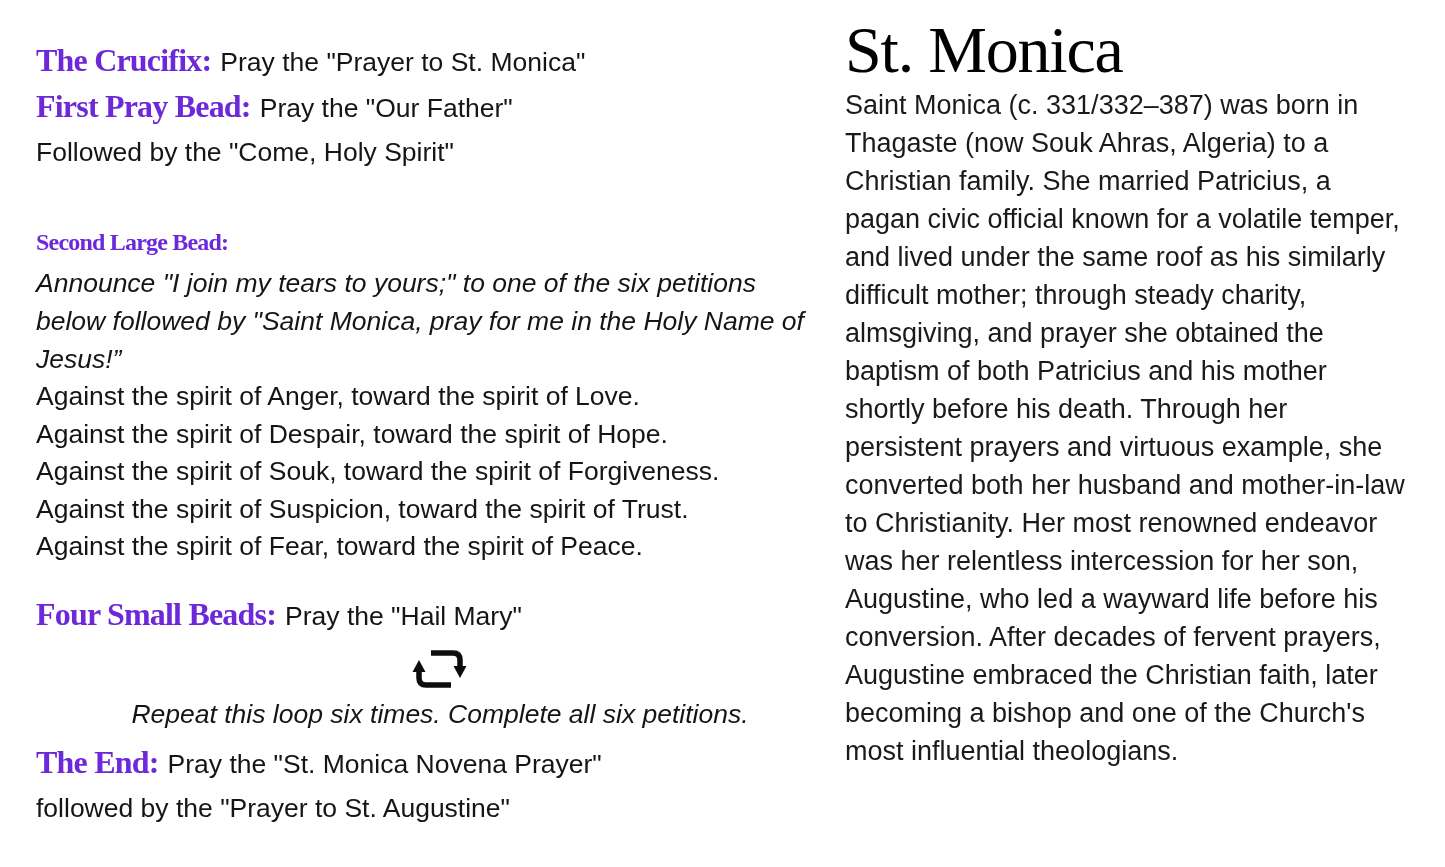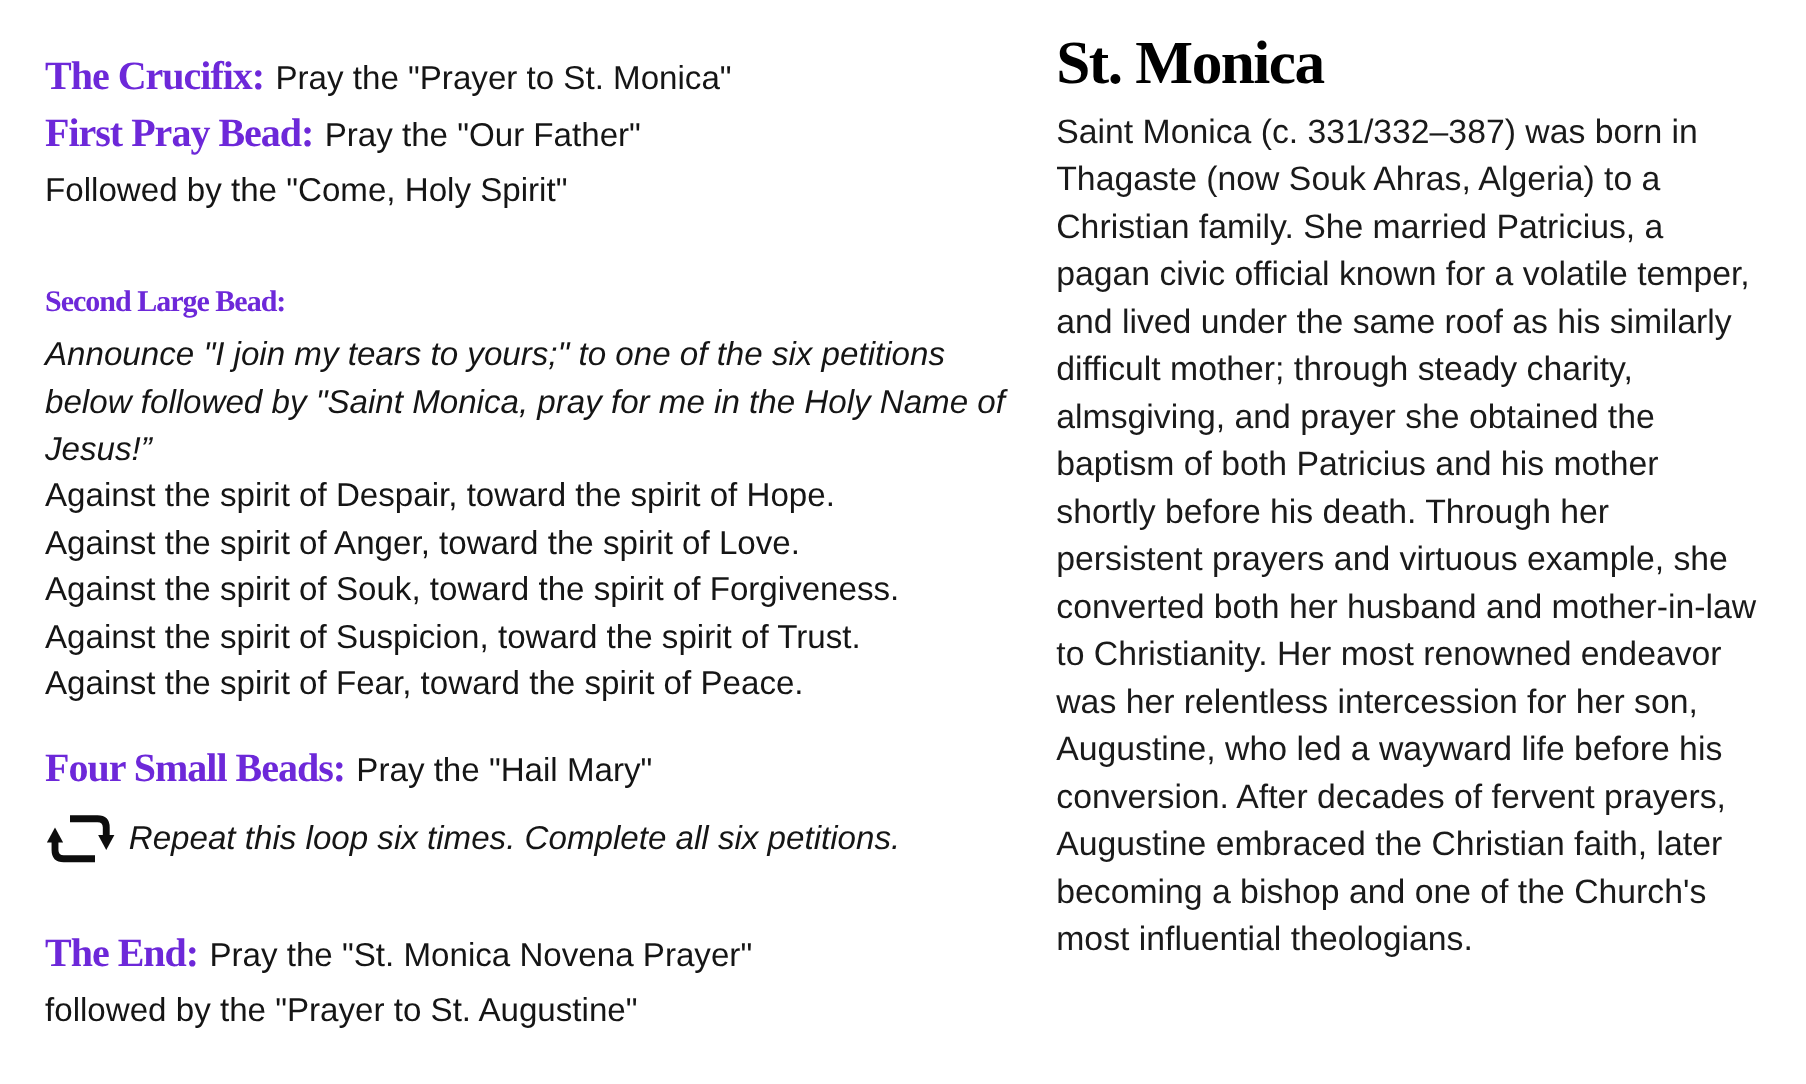--- a/index.html
+++ b/index.html
@@ -78,9 +78,9 @@
   }
   .bio-title {
     font-family: "Liberation Serif", serif;
-    font-weight: 700;
+    font-weight: 400;
     color: #000000;
-    font-size: 49px;
+    font-size: 66px;
     line-height: 60px;
     letter-spacing: -1.2px;
   }

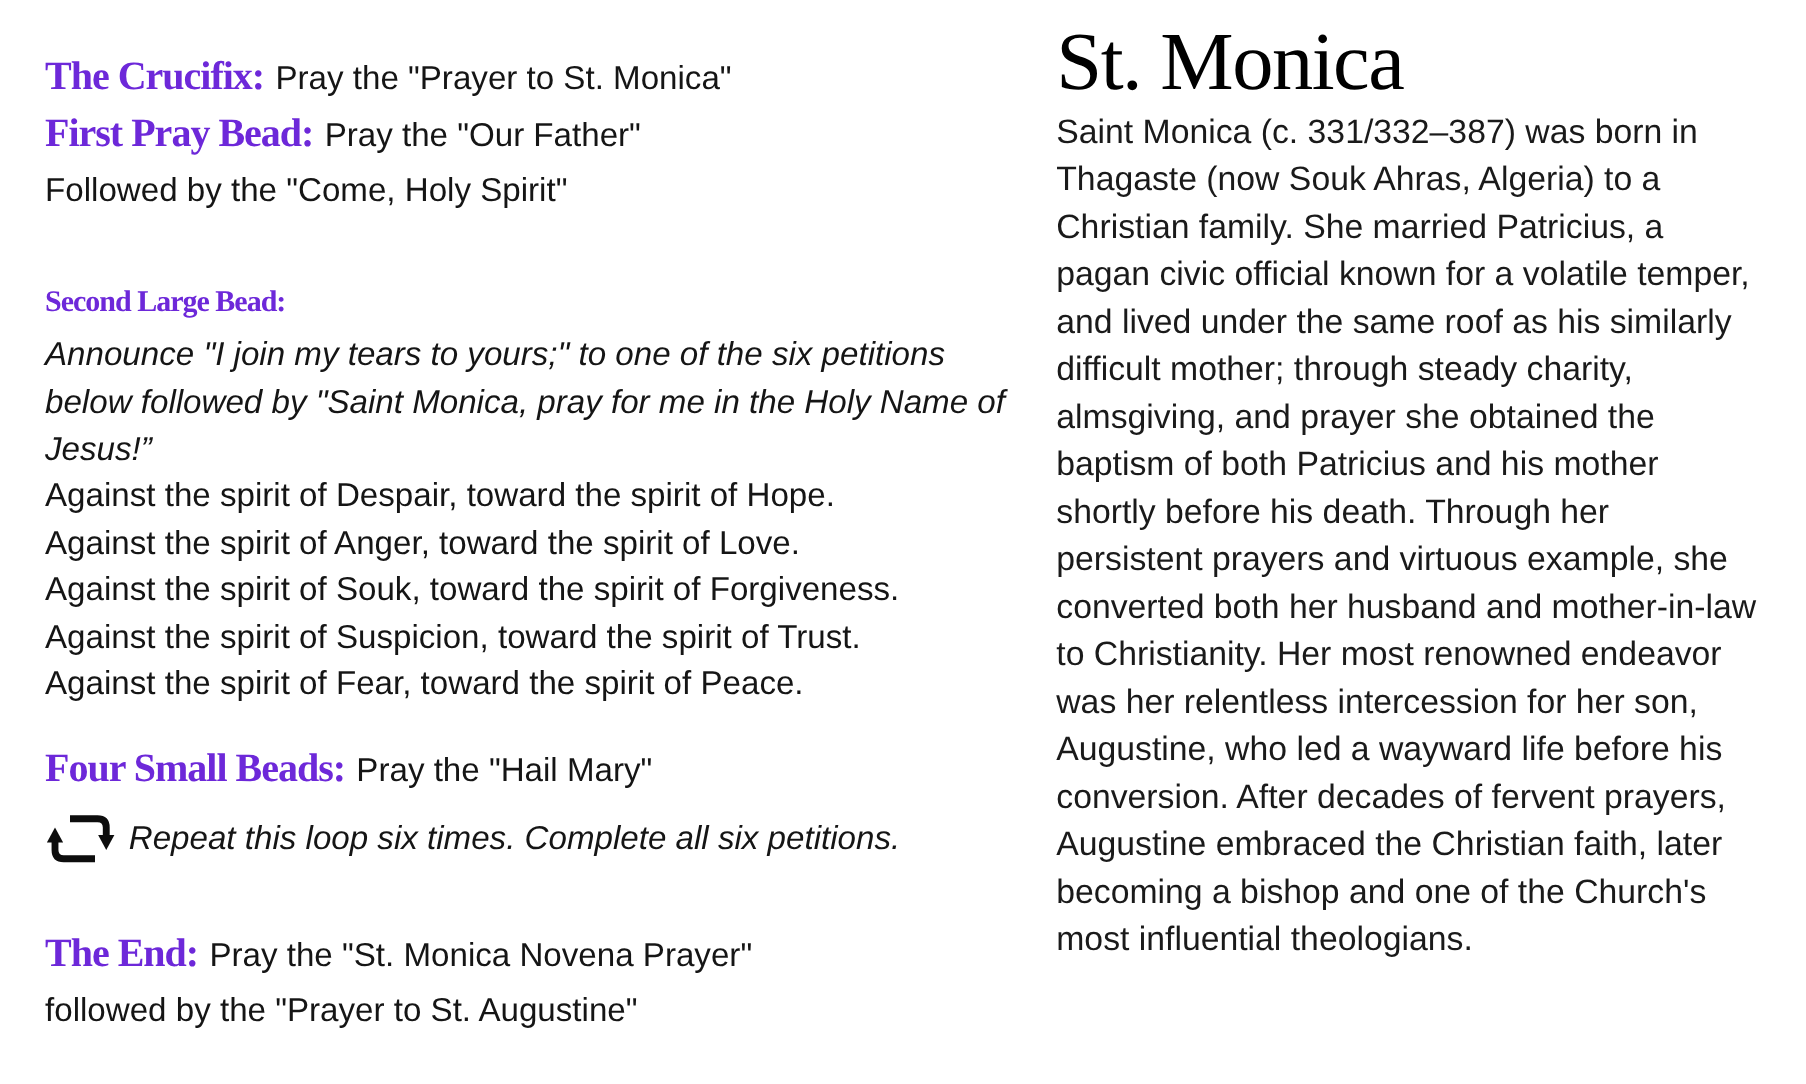--- a/index.html
+++ b/index.html
@@ -112,8 +112,8 @@
 
     <div class="announce">Announce "I join my tears to yours;" to one of the six petitions below followed by "Saint Monica, pray for me in the Holy Name of Jesus!”</div>
 
+    <div class="petition">Against the spirit of Anger, toward the spirit of Love.</div>
     <div class="petition">Against the spirit of Despair, toward the spirit of Hope.</div>
-    <div class="petition">Against the spirit of Anger, toward the spirit of Love.</div>
     <div class="petition">Against the spirit of Souk, toward the spirit of Forgiveness.</div>
     <div class="petition">Against the spirit of Suspicion, toward the spirit of Trust.</div>
     <div class="petition">Against the spirit of Fear, toward the spirit of Peace.</div>

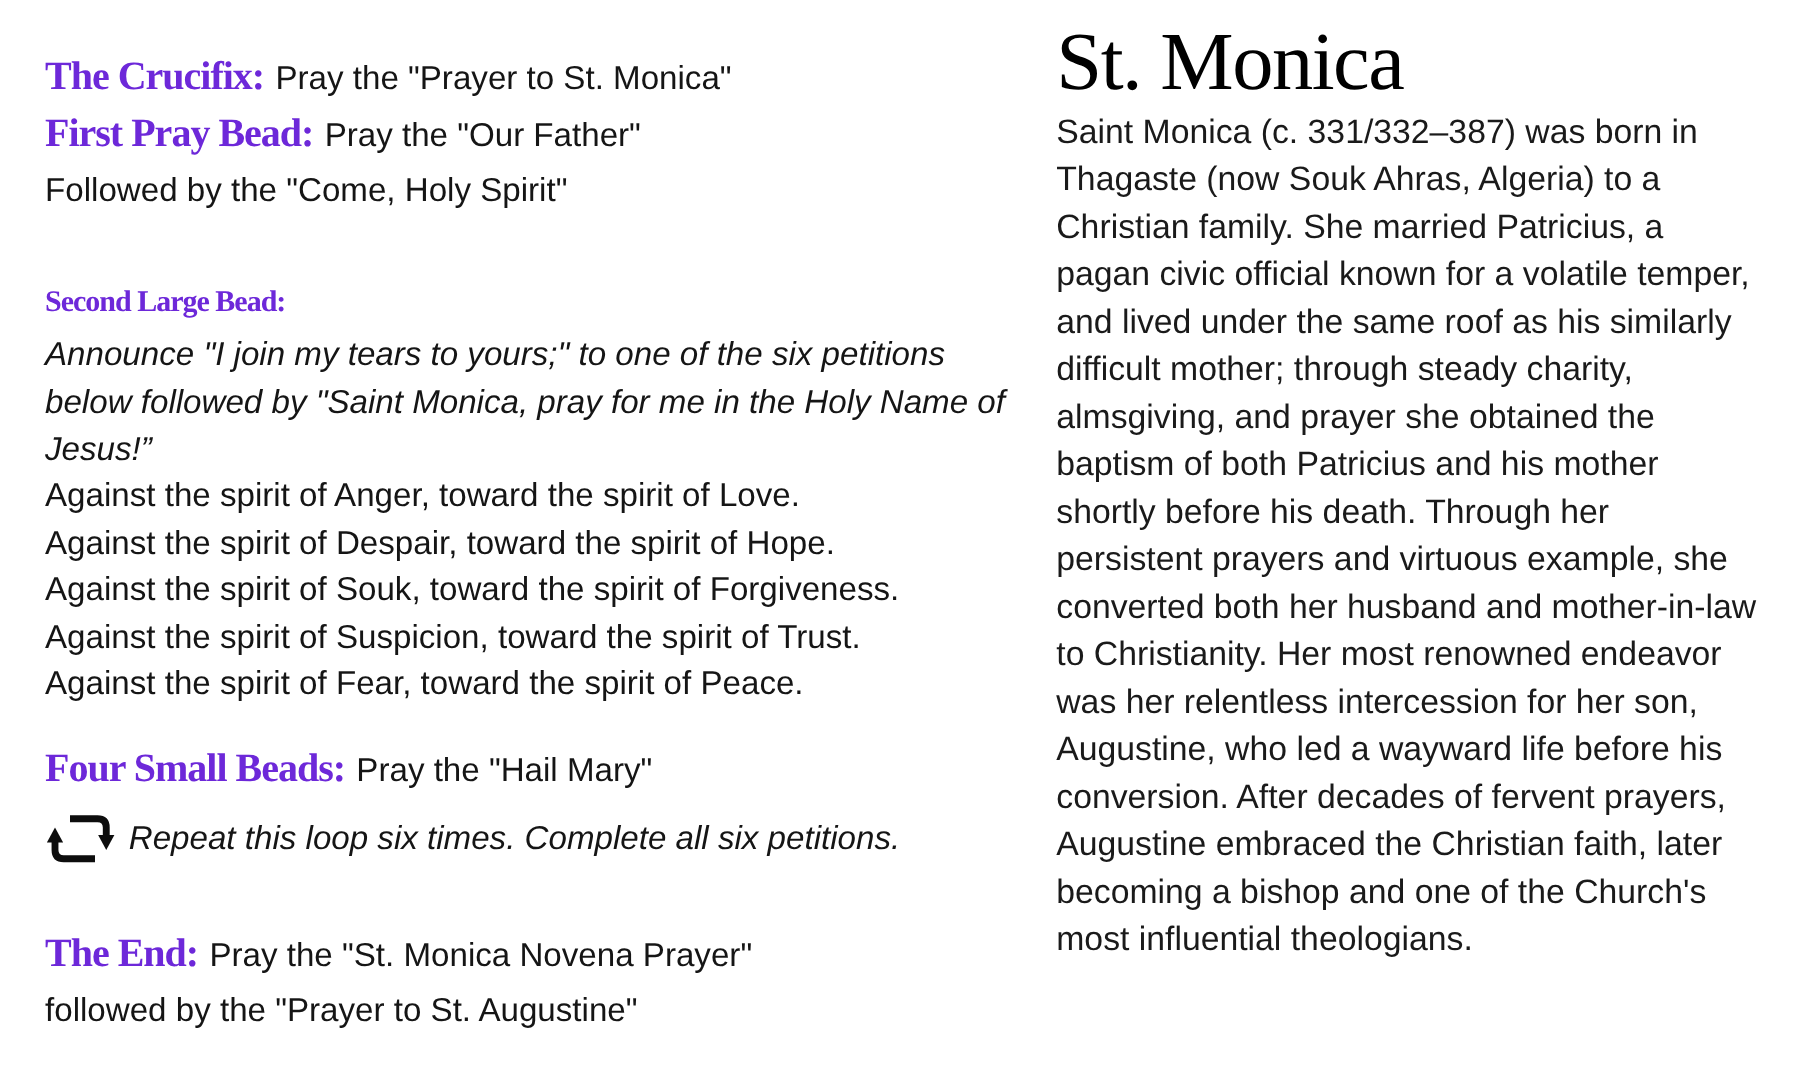--- a/index.html
+++ b/index.html
@@ -66,6 +66,7 @@
     font-style: italic;
     font-size: 26.5px;
     white-space: nowrap;
+    flex-direction: column;
   }
   .repeat-line svg { flex: 0 0 auto; display: block; }
   .end-block { margin-top: 46px; }

